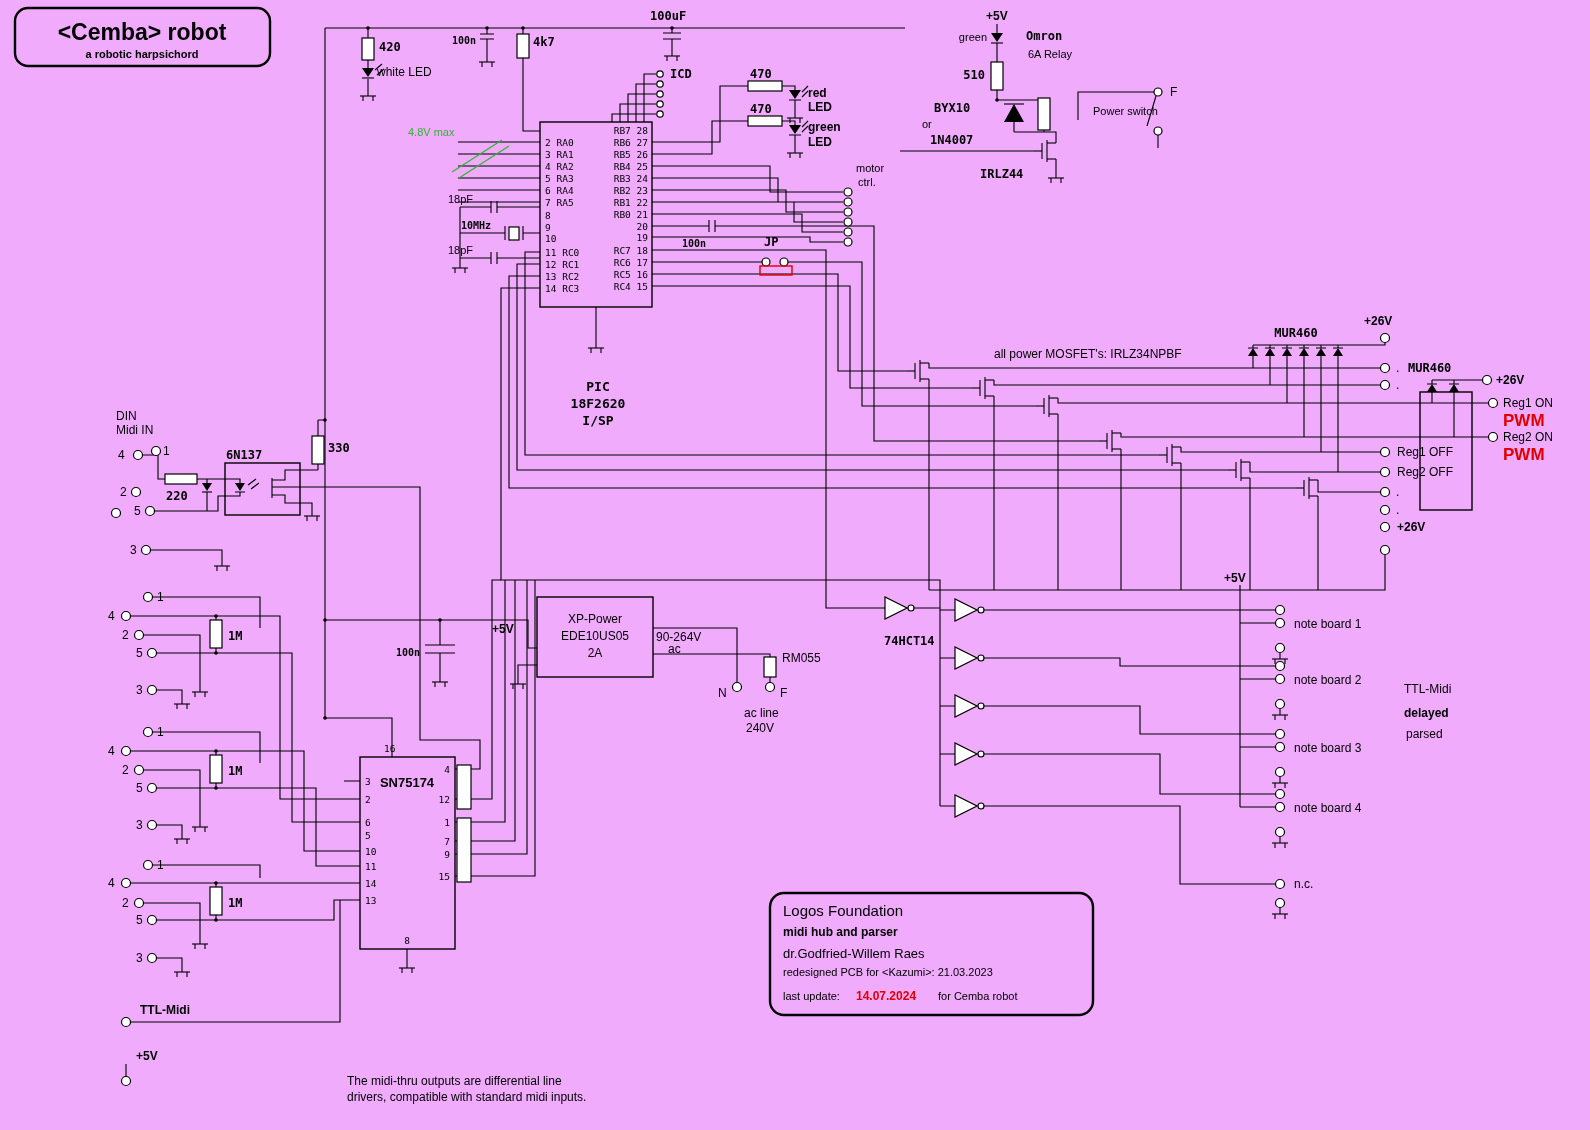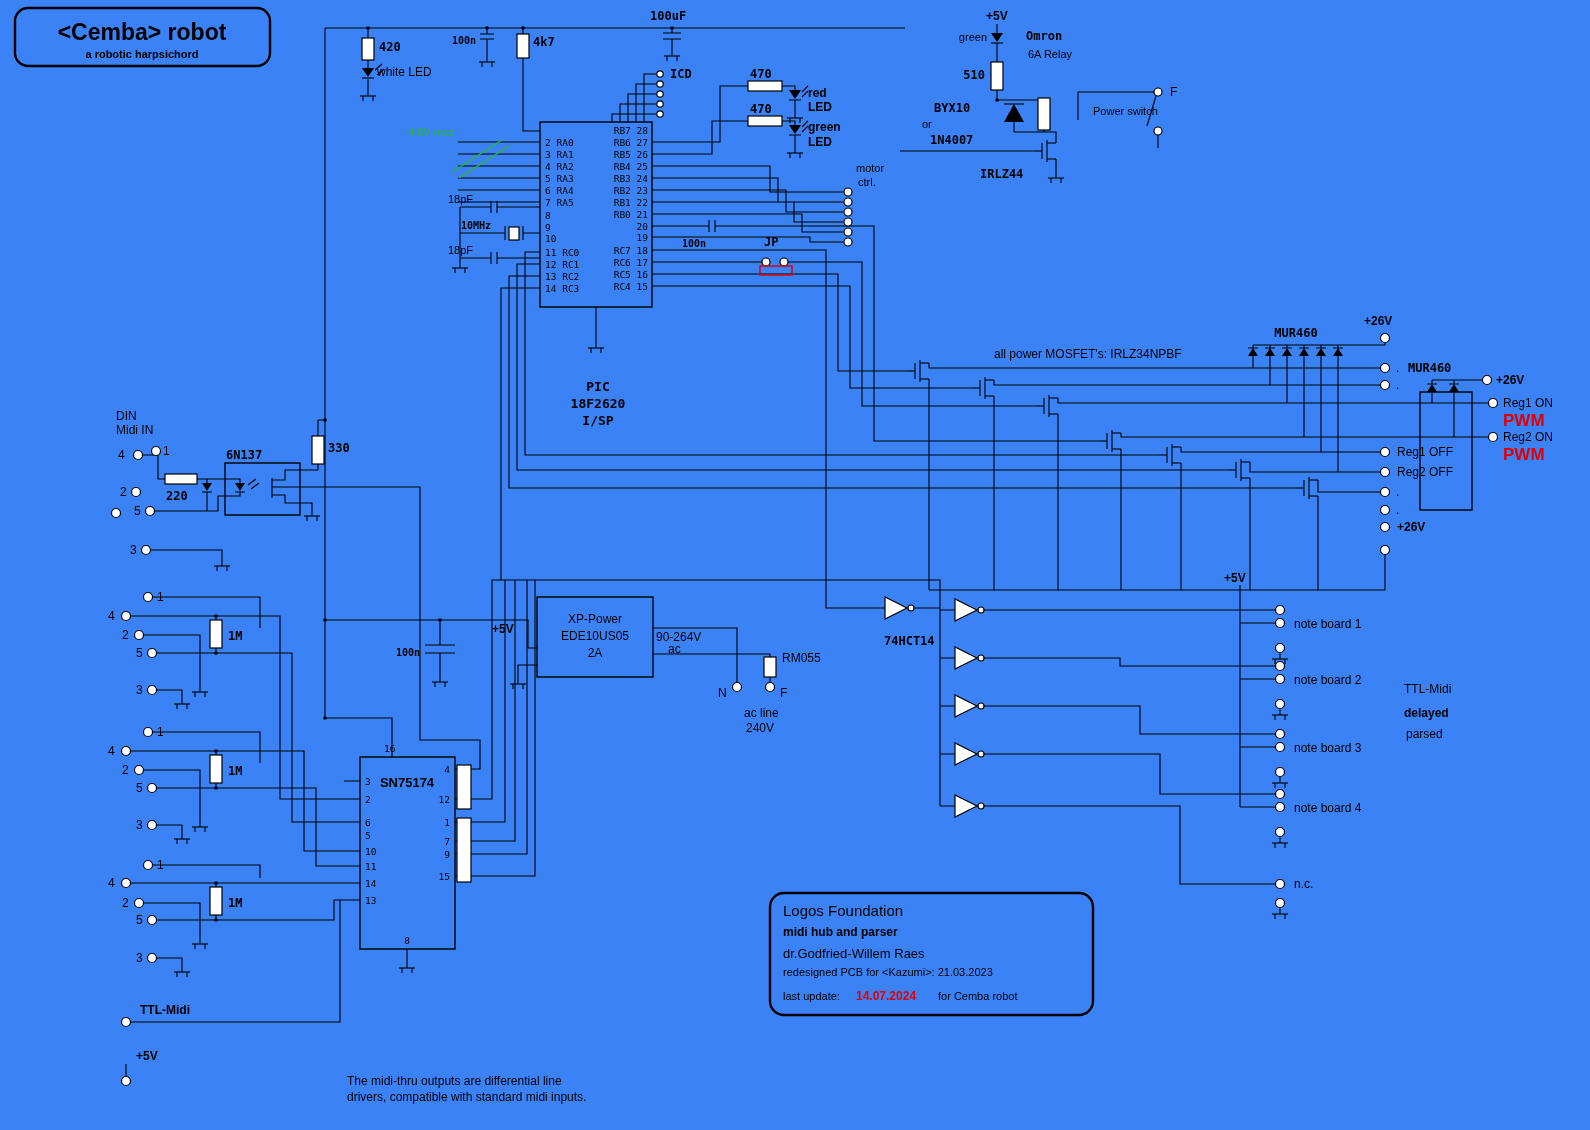--- a/index.html
+++ b/index.html
@@ -3,7 +3,7 @@
 <meta charset="utf-8">
 <style>
   html,body{margin:0;background:#fff}
-  .stage{position:relative;width:1590px;height:1130px;background:#3b82f6;overflow:hidden}
+  .stage{position:relative;width:1590px;height:1130px;background:#f0abfc;overflow:hidden}
   svg{display:block}
   .w{stroke:#000;stroke-width:1.1;fill:none}
   .comp{fill:#fff;stroke:#000;stroke-width:1.2}

